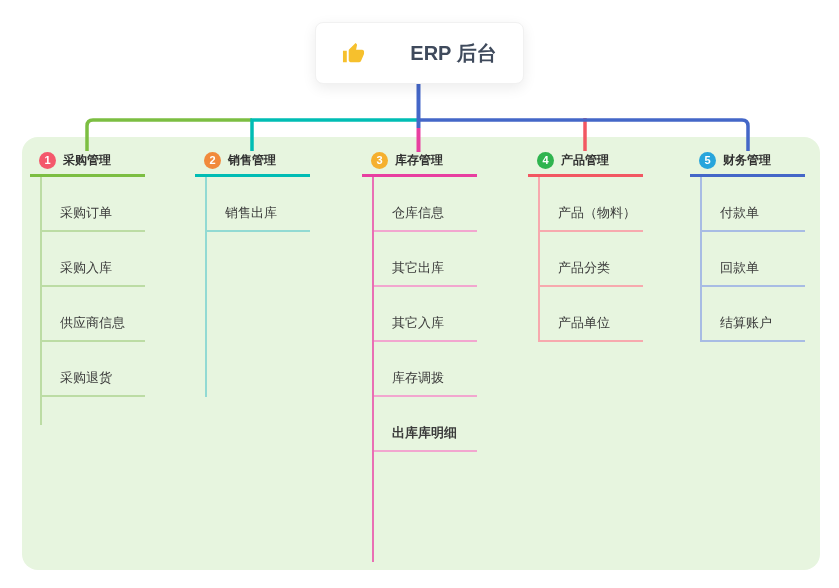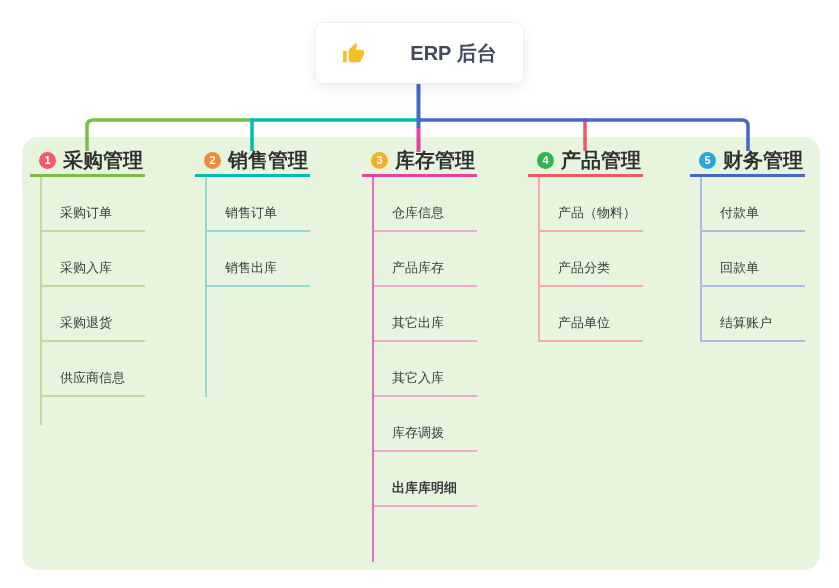--- a/index.html
+++ b/index.html
@@ -23,7 +23,7 @@
     width:17px;height:17px;border-radius:50%;color:#fff;font-size:11px;font-weight:700;
     display:flex;align-items:center;justify-content:center;flex:none;line-height:1;
   }
-  .branch-label{font-size:20px;font-weight:600;color:#303030;white-space:nowrap;}
+  .branch-label{font-size:12px;font-weight:600;color:#303030;white-space:nowrap;}
   .children{position:absolute;top:177px;left:10px;border-left:2px solid #000;}
   .child{
     width:103px;height:55px;box-sizing:border-box;border-bottom:2px solid #000;

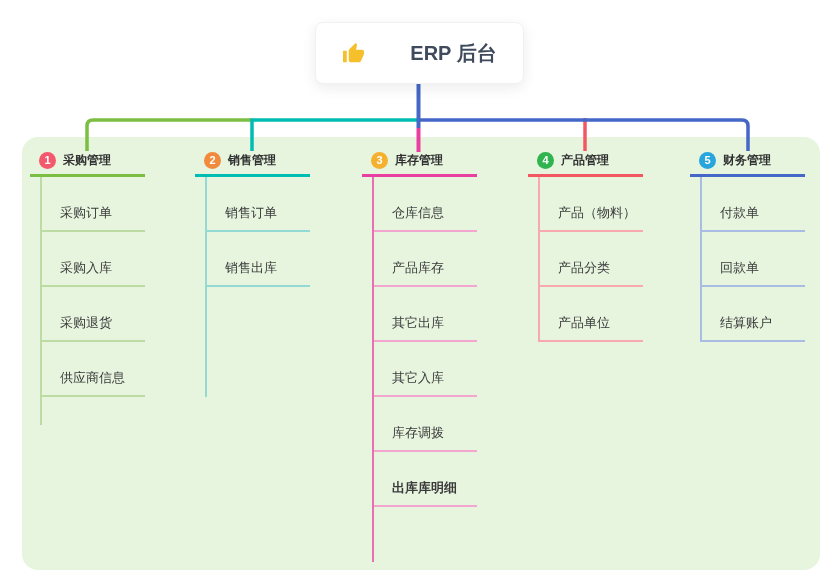--- a/index.html
+++ b/index.html
@@ -83,9 +83,6 @@
         </div>
         <div class="children" style="border-left-color: rgb(146, 218, 211); height: 220px;">
           <div class="child" style="border-bottom-color: rgb(146, 218, 211);">
-            <span>销售订单</span>
-          </div>
-          <div class="child" style="border-bottom-color: rgb(146, 218, 211);">
             <span>销售出库</span>
           </div>
         </div>

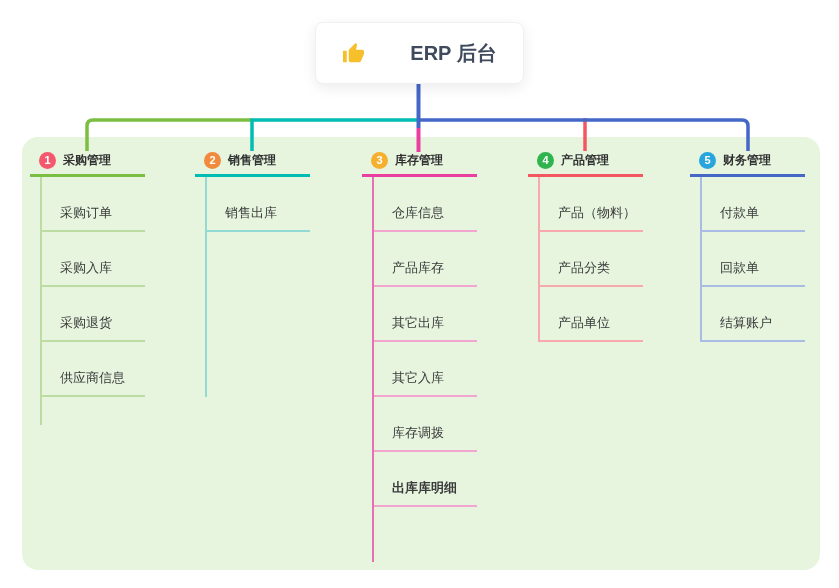--- a/index.html
+++ b/index.html
@@ -97,9 +97,6 @@
             <span>仓库信息</span>
           </div>
           <div class="child" style="border-bottom-color: rgb(242, 166, 207);">
-            <span>产品库存</span>
-          </div>
-          <div class="child" style="border-bottom-color: rgb(242, 166, 207);">
             <span>其它出库</span>
           </div>
           <div class="child" style="border-bottom-color: rgb(242, 166, 207);">

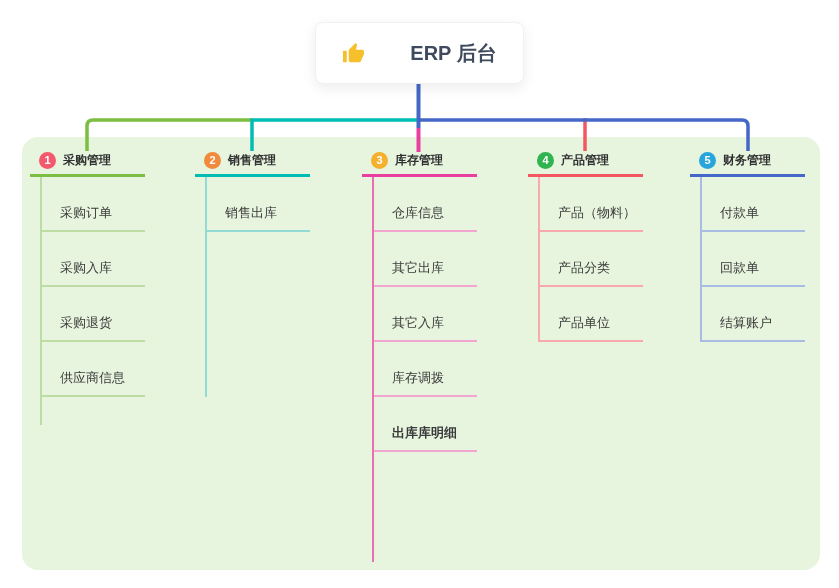--- a/index.html
+++ b/index.html
@@ -69,10 +69,10 @@
             <span>采购入库</span>
           </div>
           <div class="child" style="border-bottom-color: rgb(188, 220, 164);">
-            <span>采购退货</span>
+            <span>供应商信息</span>
           </div>
           <div class="child" style="border-bottom-color: rgb(188, 220, 164);">
-            <span>供应商信息</span>
+            <span>采购退货</span>
           </div>
         </div>
       </div>

